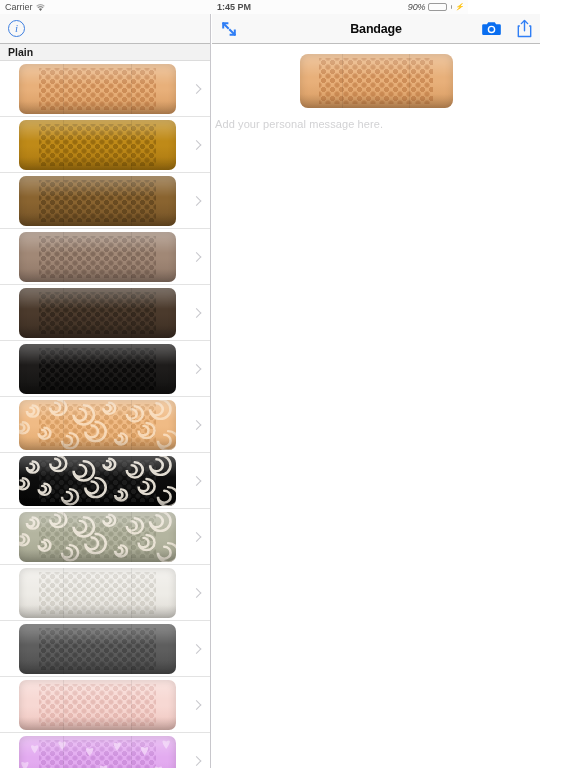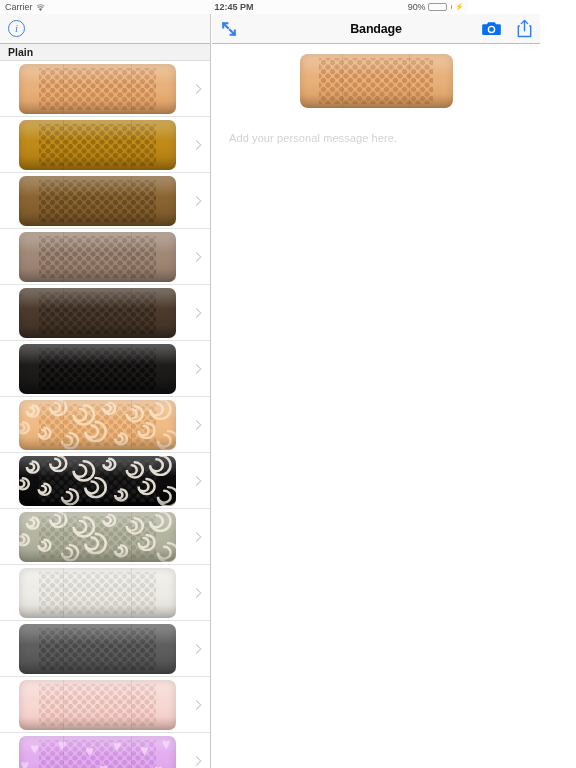--- a/index.html
+++ b/index.html
@@ -166,7 +166,7 @@
       </svg>
     </span>
   </div>
-  <div class="status-center">12:45 PM</div>
+  <div class="status-center">1:45 PM</div>
   <div class="status-right">
     <span class="batt-pct">90%</span>
     <span class="batt-shell">

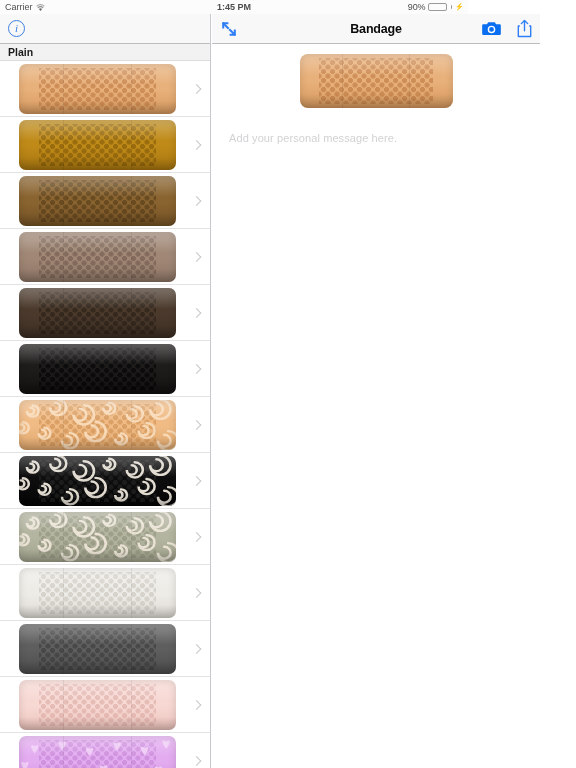--- a/index.html
+++ b/index.html
@@ -21,7 +21,7 @@
   }
   .status-left { position: absolute; left: 5px; display: flex; align-items: center; gap: 3px; }
   .status-center { position: absolute; left: 0; right: 0; text-align: center; font-weight: 600; }
-  .status-right { position: absolute; right: 4px; display: flex; align-items: center; gap: 3px; }
+  .status-right { position: absolute; right: 4px; display: flex; align-items: center; gap: 3px; font-style: italic; }
   .wifi-icon { display: inline-block; width: 9px; height: 8px; position: relative; top: 1px; }
   .batt-pct { font-weight: 500; letter-spacing: -0.2px; }
   .batt-shell {

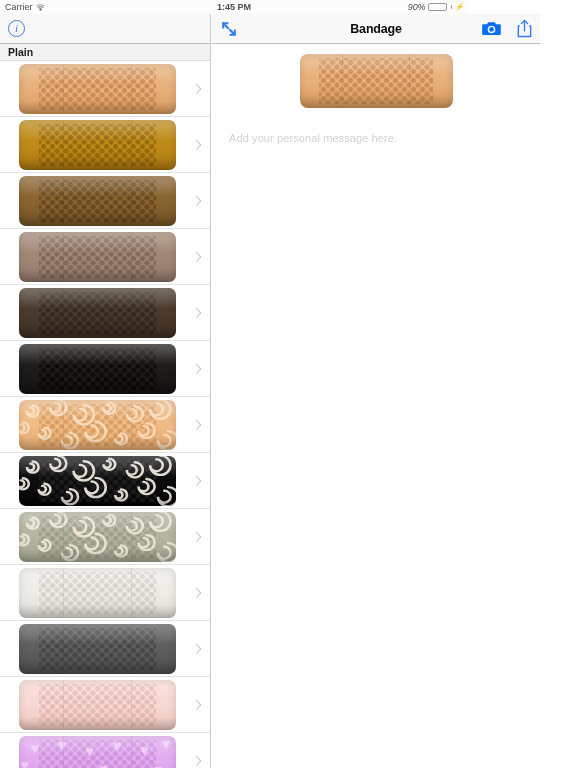--- a/index.html
+++ b/index.html
@@ -147,7 +147,7 @@
   }
   .detail-band { width: 100%; height: 54px; border-radius: 8px; position: relative; overflow: hidden; }
   .detail-message {
-    margin-top: 20px; padding-left: 17px;
+    margin-top: 6px; padding-left: 3px;
     font-size: 11px; color: #d2d2d4;
     letter-spacing: 0.1px;
   }

